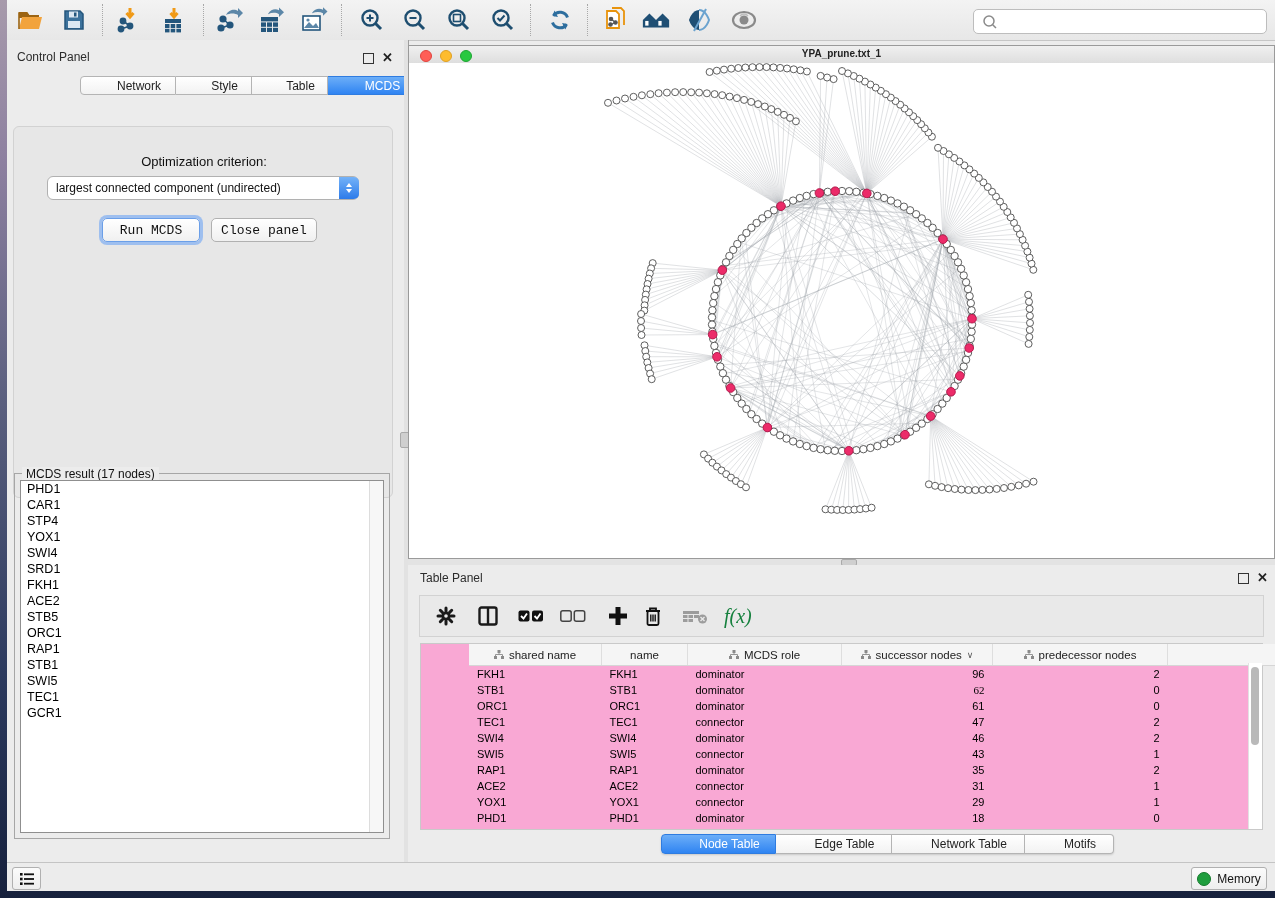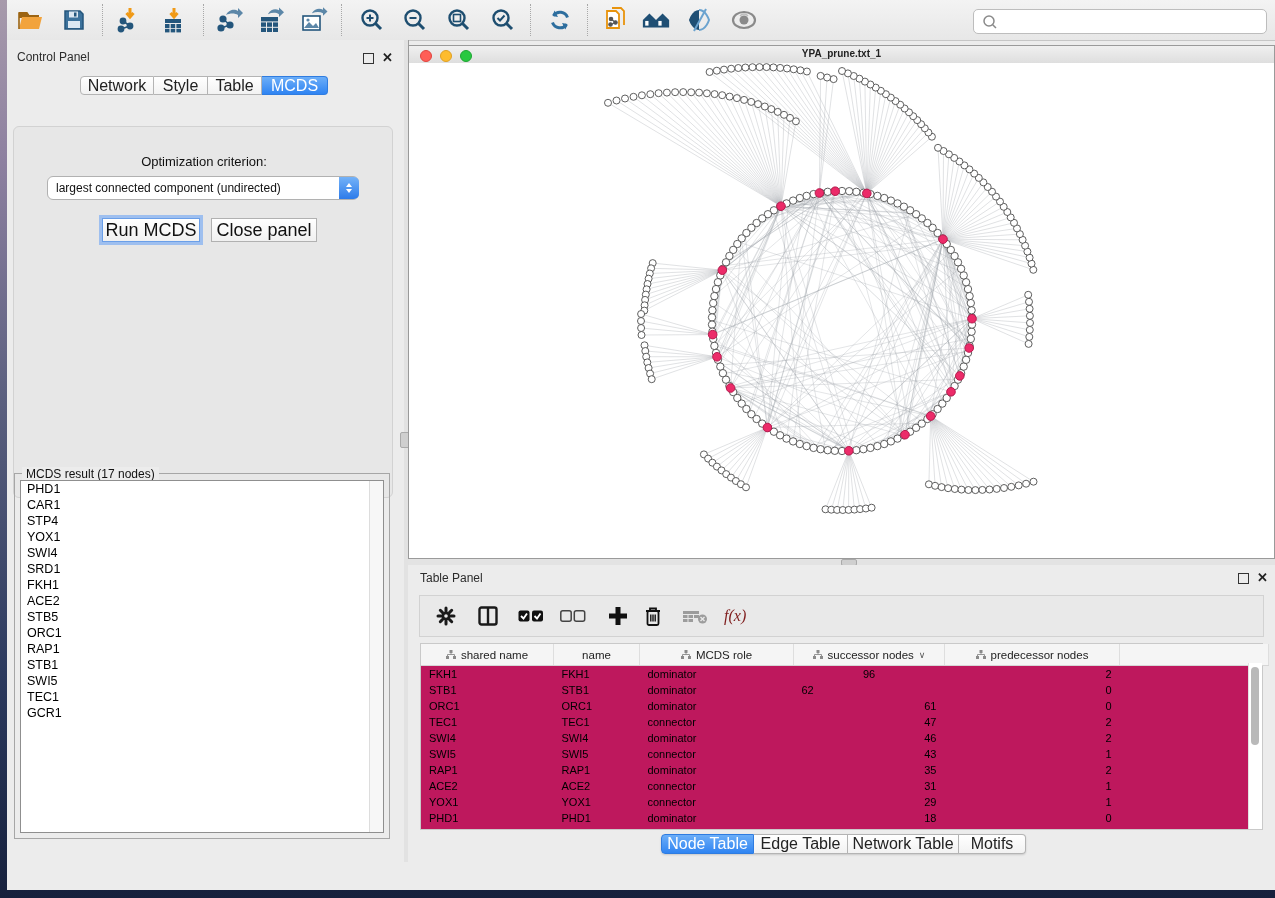--- a/index.html
+++ b/index.html
@@ -21,7 +21,7 @@
   .xbtn{font-size:13px;font-weight:bold;color:#222;line-height:9px;}
   .seg-tabs{position:absolute;display:flex;height:19px;}
   .seg{border:1px solid #b4b4b4;border-left:none;background:linear-gradient(180deg,#ffffff,#f2f2f2);
-       display:flex;align-items:center;justify-content:center;font-size:16px;color:#222;}
+       display:flex;align-items:center;justify-content:center;font-size:12px;color:#222;padding-left:22px;}
   .seg:first-child{border-left:1px solid #b4b4b4;border-radius:4px 0 0 4px;}
   .seg:last-child{border-radius:0 4px 4px 0;}
   .seg.sel{background:linear-gradient(180deg,#6caef8,#2f84f2);color:#fff;border-color:#2f7ce0;text-align:right;}

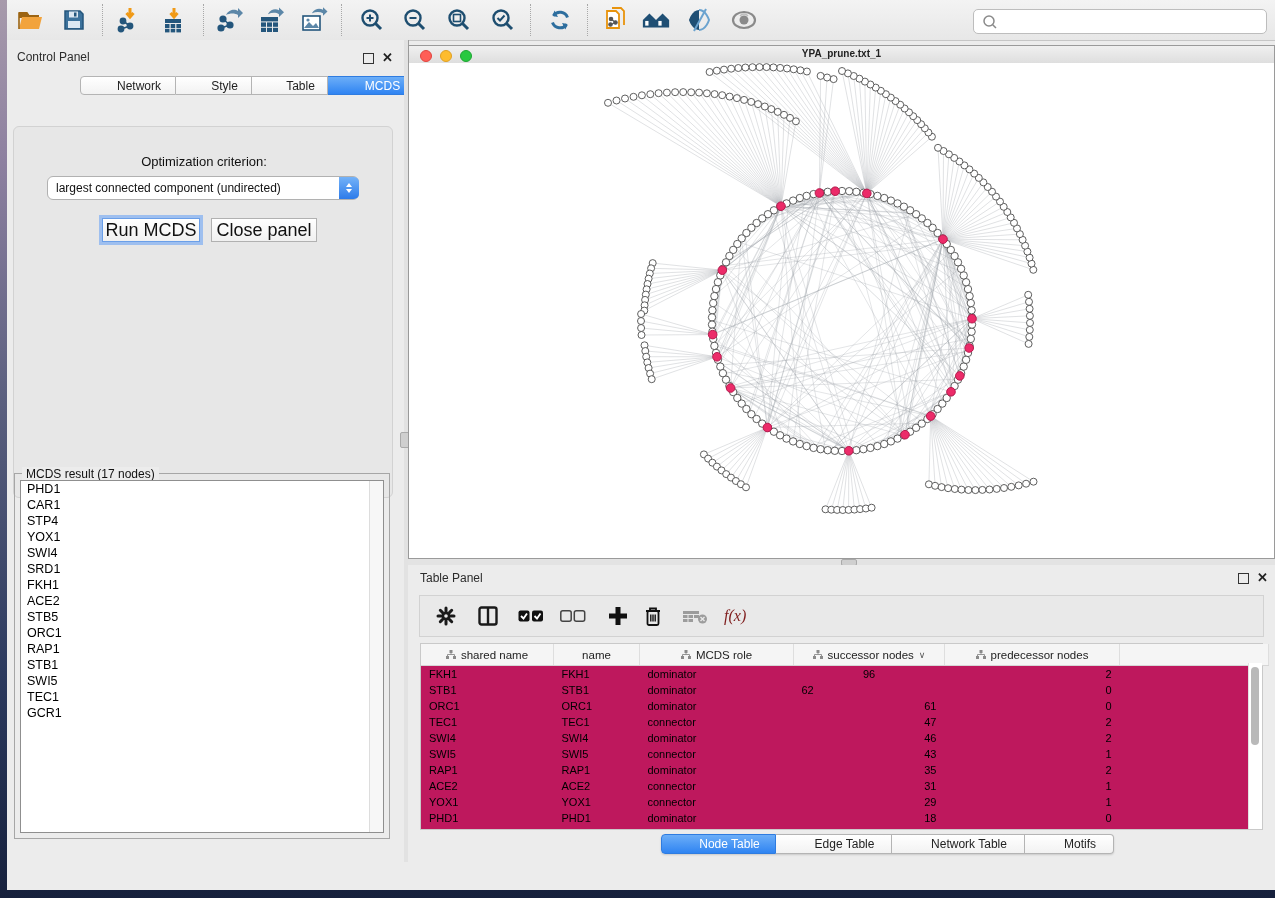--- a/index.html
+++ b/index.html
@@ -32,7 +32,7 @@
   #criterion .step{width:20px;height:22px;margin-right:-1px;border-radius:0 5px 5px 0;background:linear-gradient(180deg,#74b2f8,#2d7bea);display:flex;flex-direction:column;align-items:center;justify-content:center;gap:2px;}
   .tri-up{width:0;height:0;border-left:3.5px solid transparent;border-right:3.5px solid transparent;border-bottom:4.5px solid #fff;}
   .tri-dn{width:0;height:0;border-left:3.5px solid transparent;border-right:3.5px solid transparent;border-top:4.5px solid #fff;}
-  .push{height:22px;background:linear-gradient(180deg,#ffffff,#f0f0f0);border:1px solid #b1b1b1;border-radius:0;font-size:18px;color:#111;display:flex;align-items:center;justify-content:center;}
+  .push{height:22px;background:linear-gradient(180deg,#ffffff,#f0f0f0);border:1px solid #b1b1b1;border-radius:5px;font-size:13px;color:#111;display:flex;align-items:center;justify-content:center;font-family:Liberation Mono, monospace;}
   .push.focus{box-shadow:0 0 0 3px rgba(110,165,245,.6);border-color:#6b9fe8;}
   #mcds-group{position:absolute;left:7px;top:427px;width:376px;height:371px;}
   #mcds-group .gbox{position:absolute;left:0;top:6px;width:374px;height:364px;border:1px solid #a6a6a6;}

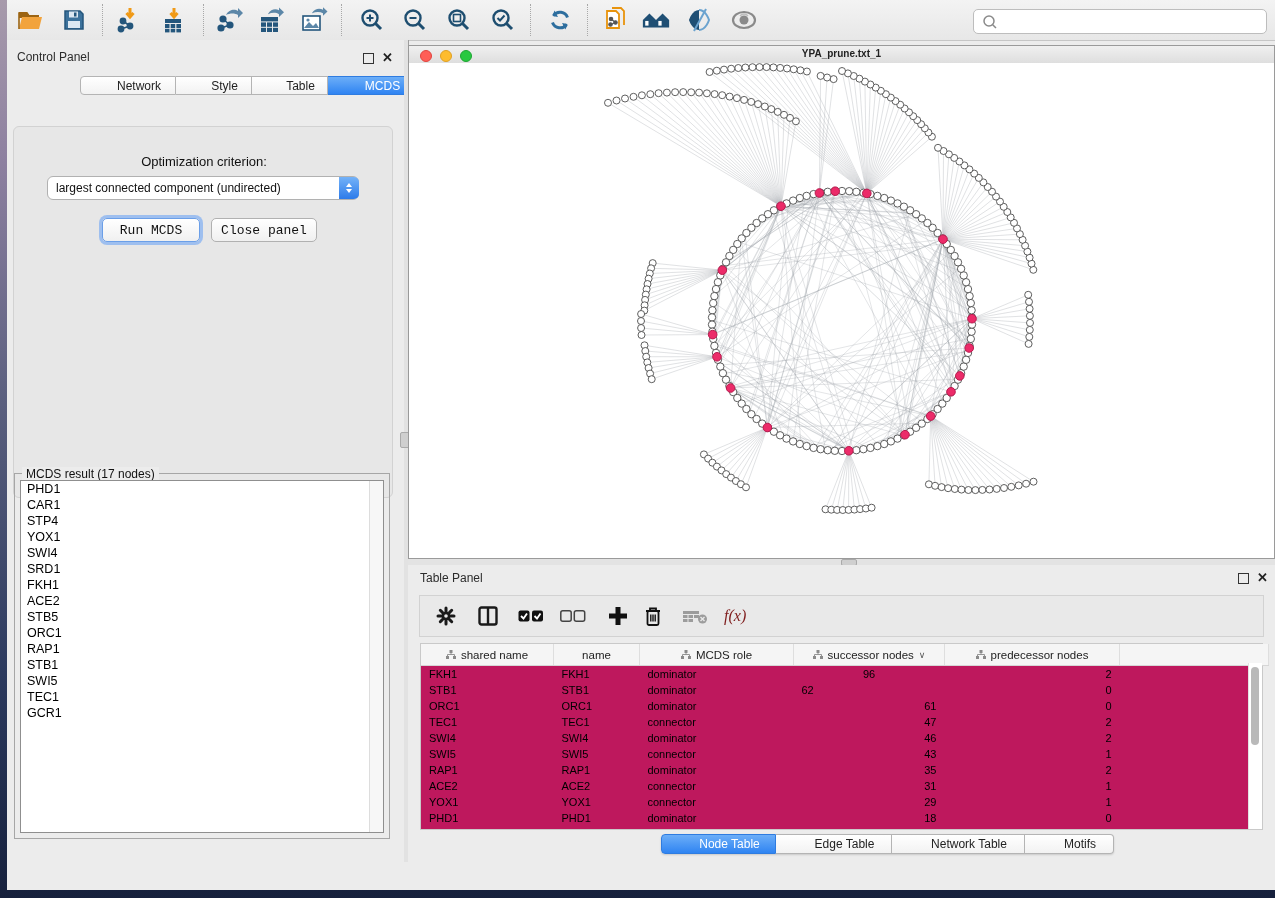--- a/index.html
+++ b/index.html
@@ -64,7 +64,7 @@
   #tp-tabs{position:absolute;top:269px;left:253px;display:flex;height:20px;box-shadow:0 1px 2px rgba(0,0,0,.15);border-radius:4px;}
   
   .ticon{display:flex;align-items:center;justify-content:center;}
-  .fx{font-family:"Liberation Serif",serif;font-style:italic;font-size:16px;color:#7f1d1d;}
+  .fx{font-family:"Liberation Serif",serif;font-style:italic;font-size:20px;color:#15803d;}
   
   #statusbar{position:absolute;left:0;top:862px;width:1268px;height:28px;background:#ececec;border-top:1px solid #c4c4c4;}
   .sbtn{position:absolute;top:4px;height:21px;background:linear-gradient(180deg,#fbfbfb,#eee);border:1px solid #b0b0b0;border-radius:3px;display:flex;align-items:center;justify-content:center;gap:6px;font-size:12px;color:#111;}

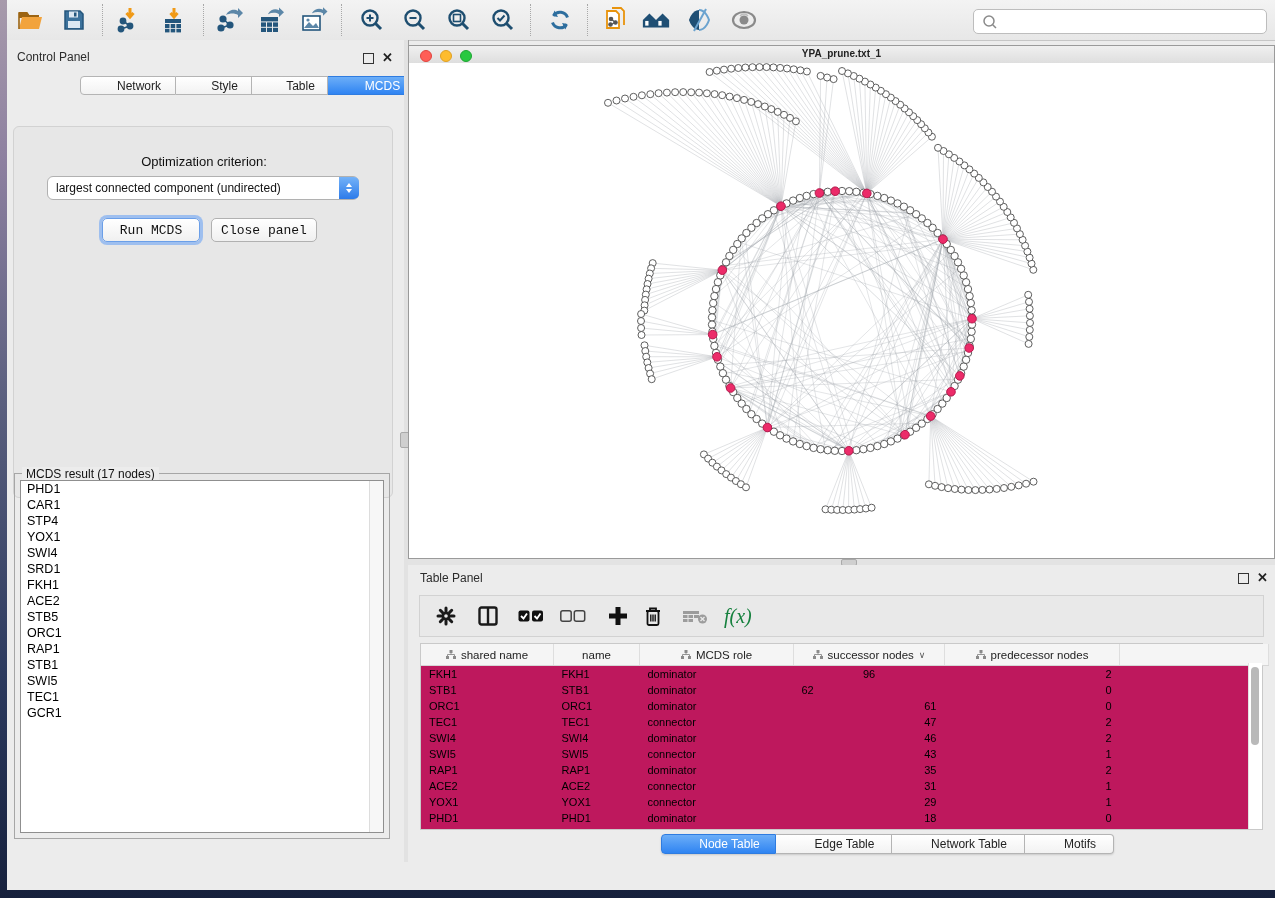--- a/index.html
+++ b/index.html
@@ -53,7 +53,7 @@
   
   #table-panel{position:absolute;left:401px;top:565px;width:867px;height:297px;background:#ececec;}
   #tp-toolbar{position:absolute;left:11px;top:30px;width:845px;height:42px;background:#e9e9e9;border:1px solid #d2d2d2;display:flex;align-items:center;gap:16px;padding-left:16px;box-sizing:border-box;}
-  #tp-table{position:absolute;left:12px;top:78px;width:843px;height:187px;background:#be185d;border:1px solid #c9c9c9;box-sizing:border-box;}
+  #tp-table{position:absolute;left:12px;top:78px;width:843px;height:187px;background:#f9a8d4;border:1px solid #c9c9c9;box-sizing:border-box;padding-left:48px;}
   table{border-collapse:collapse;table-layout:fixed;width:830px;}
   th{height:19px;background:#f5f5f5;border-bottom:1px solid #d6d6d6;border-right:1px solid #dedede;font-weight:normal;font-size:11.5px;color:#222;overflow:hidden;white-space:nowrap;}
   td{height:16px;font-size:11px;color:#000;padding:0 8px;overflow:hidden;white-space:nowrap;}

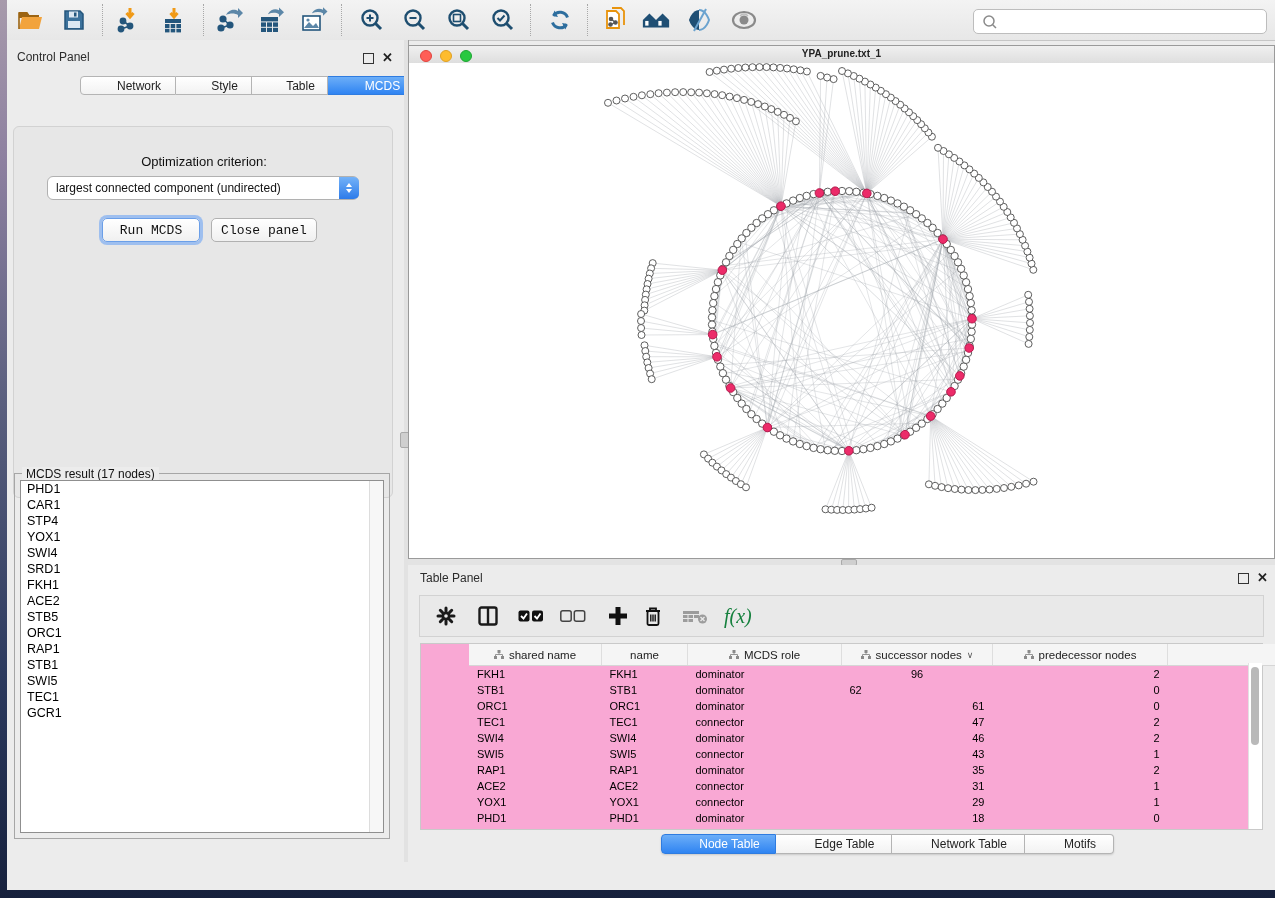--- a/index.html
+++ b/index.html
@@ -1100,7 +1100,7 @@
               <td style="text-align: left;">FKH1</td>
               <td style="text-align: left;">FKH1</td>
               <td style="text-align: left;">dominator</td>
-              <td style="text-align: center; margin-top: 42px;">96</td>
+              <td style="text-align: right; margin-top: 42px;">96</td>
               <td style="text-align: right;">2</td>
               <td></td>
             </tr>

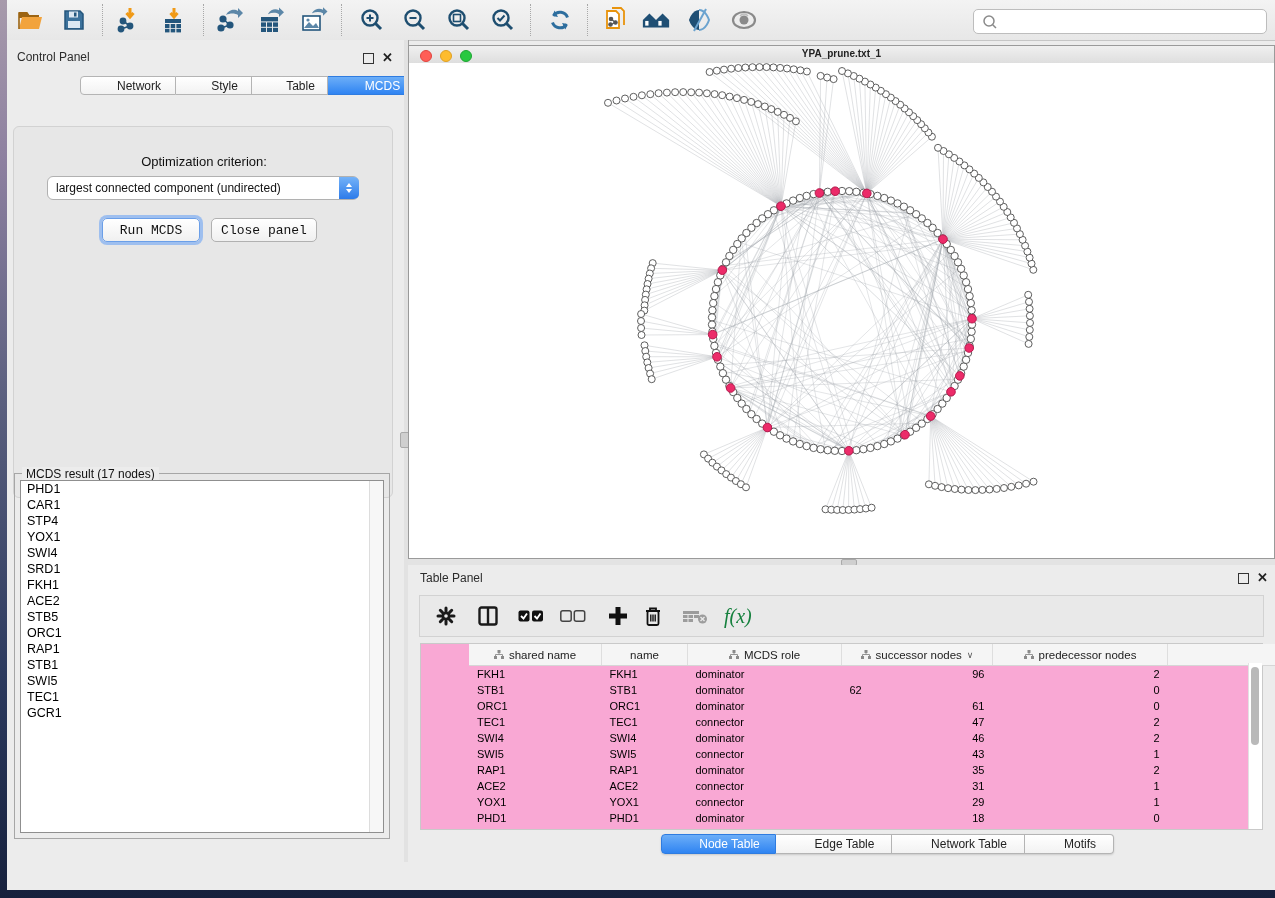--- a/index.html
+++ b/index.html
@@ -1108,7 +1108,7 @@
               <td style="text-align: left;">STB1</td>
               <td style="text-align: left;">STB1</td>
               <td style="text-align: left;">dominator</td>
-              <td style="">62</td>
+              <td style="text-align: right; font-family: Liberation Serif, serif;">62</td>
               <td style="text-align: right;">0</td>
               <td></td>
             </tr>

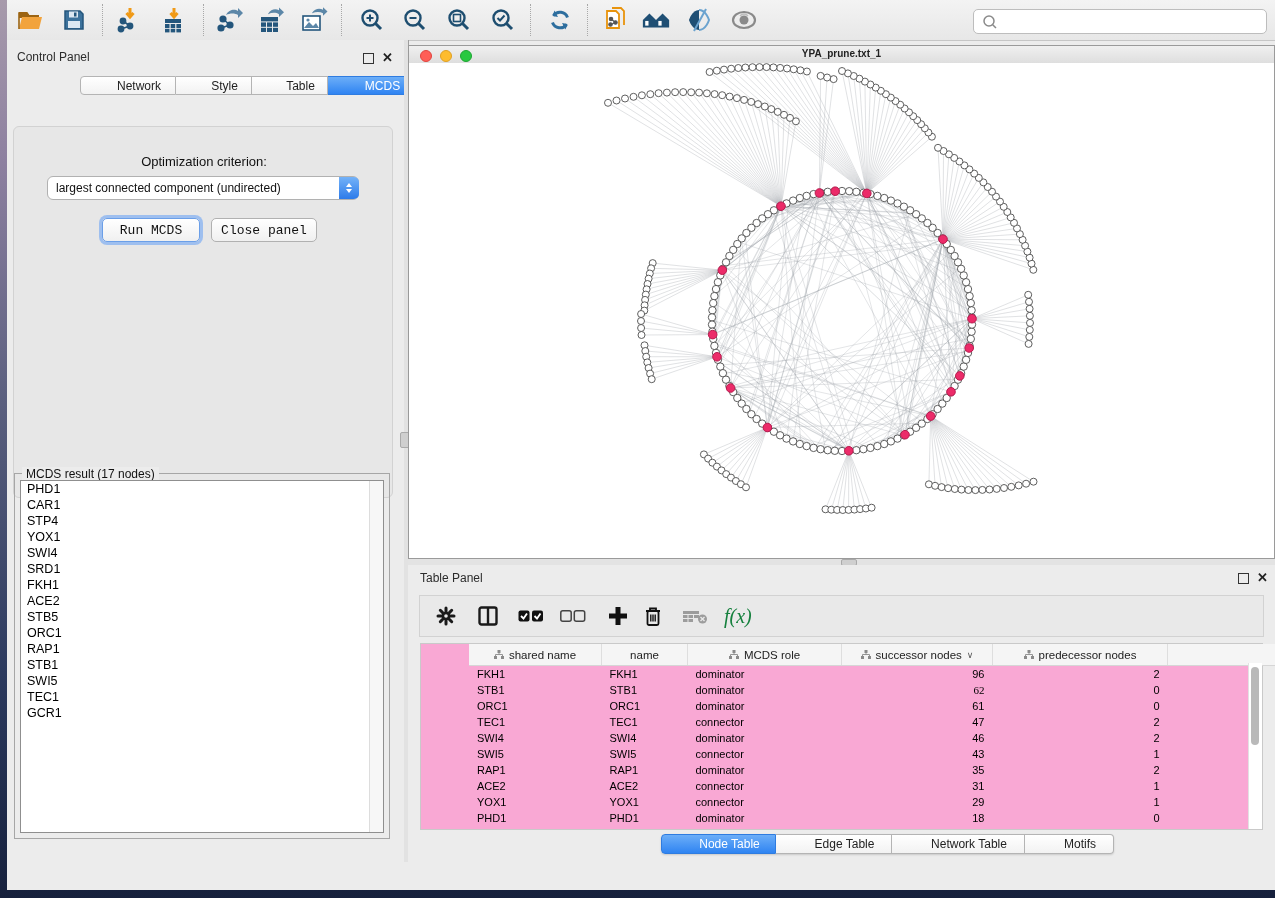--- a/index.html
+++ b/index.html
@@ -1191,6 +1191,24 @@
       </div>
   </div>
 
+  <div id="statusbar">
+    <div class="sbtn" style="left:5px;width:27px;">
+      <svg width="14" height="12" viewBox="0 0 14 12">
+          <g fill="#111">
+            <rect x="0" y="0" width="2.6" height="2.6"></rect>
+            <rect x="4" y="0.4" width="10" height="1.8"></rect>
+            <rect x="0" y="4.7" width="2.6" height="2.6"></rect>
+            <rect x="4" y="5.1" width="10" height="1.8"></rect>
+            <rect x="0" y="9.4" width="2.6" height="2.6"></rect>
+            <rect x="4" y="9.8" width="10" height="1.8"></rect>
+          </g>
+        </svg>
+    </div>
+    <div class="sbtn" style="left:1184px;width:74px;">
+      <span class="memdot"></span>
+      <span>Memory</span>
+    </div>
+  </div>
 </div>
 
 </body></html>

